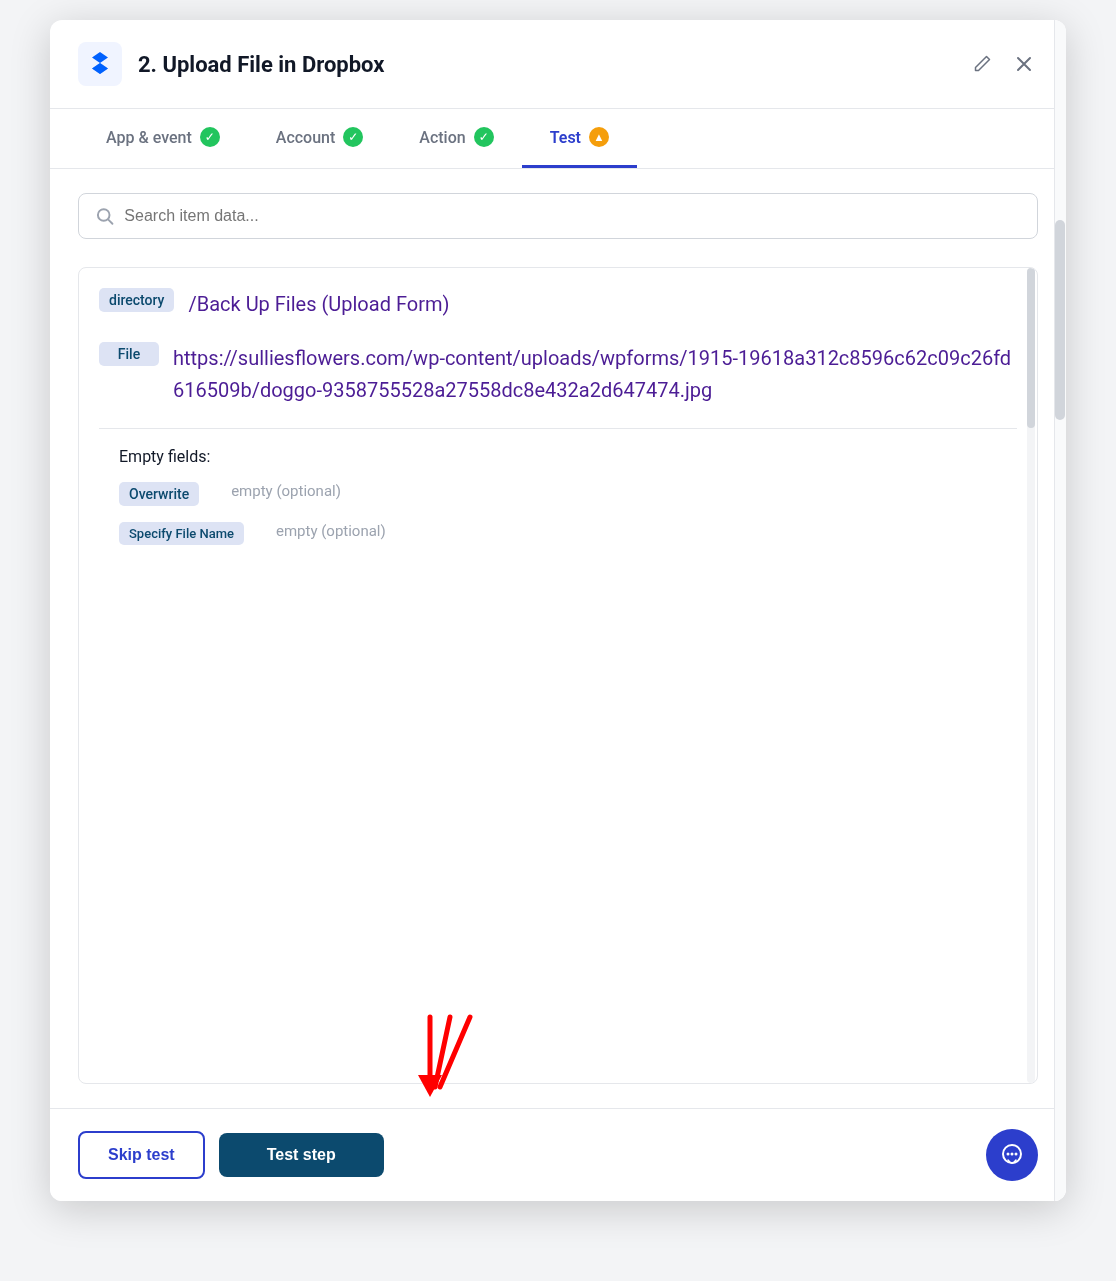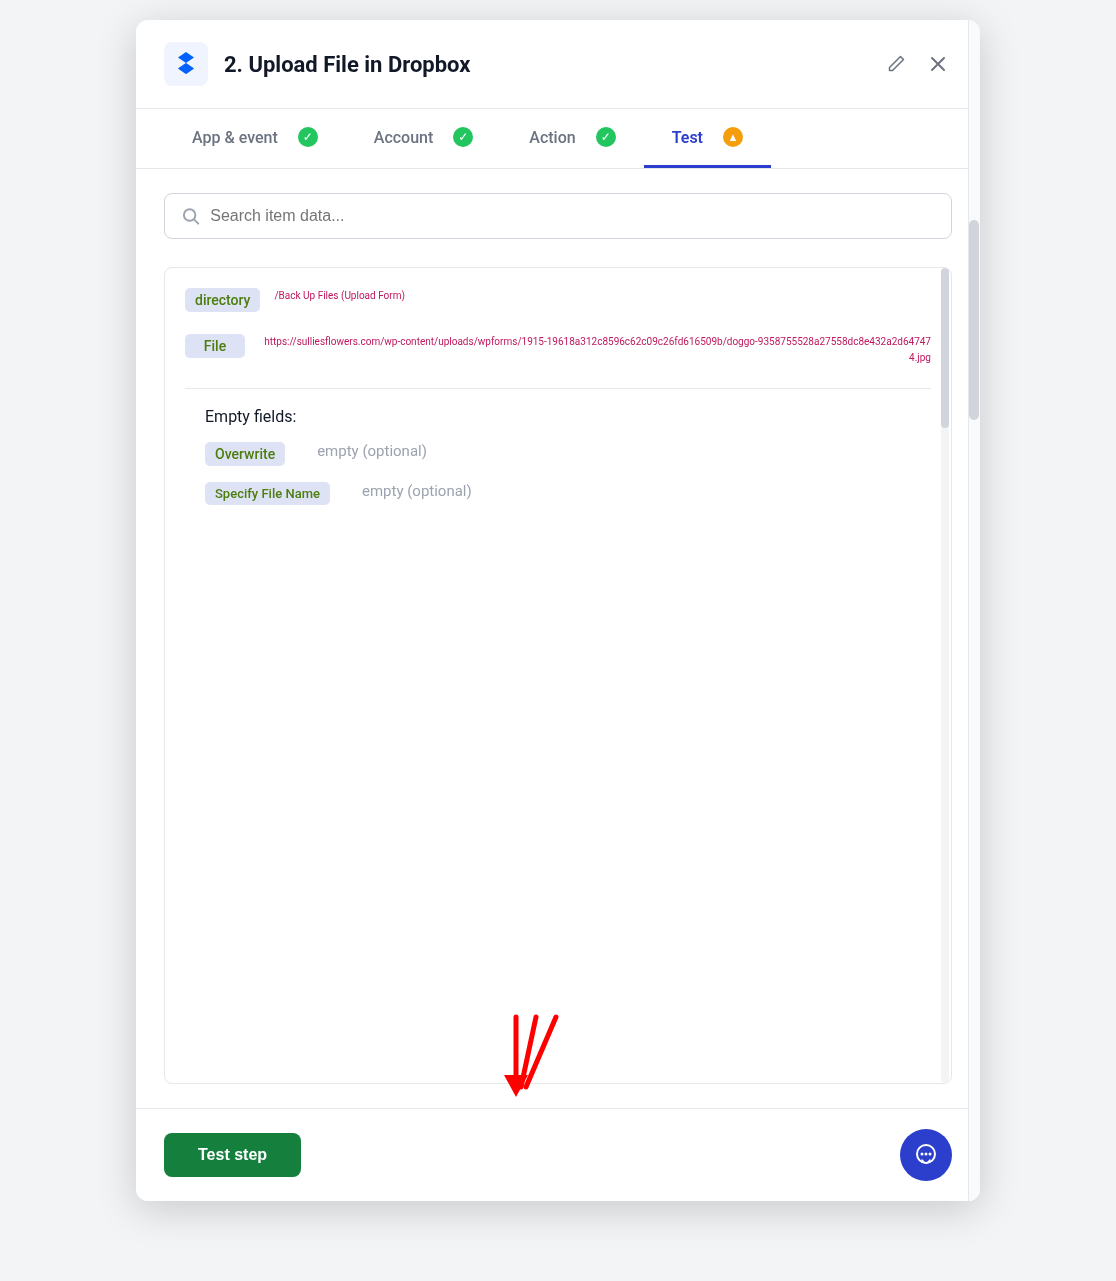--- a/index.html
+++ b/index.html
@@ -16,7 +16,7 @@
       background: #ffffff;
       border-radius: 12px;
       box-shadow: 0 8px 40px rgba(0,0,0,0.18);
-      width: 844px;
+      width: 1016px;
       min-height: 1181px;
       position: relative;
       overflow: hidden;

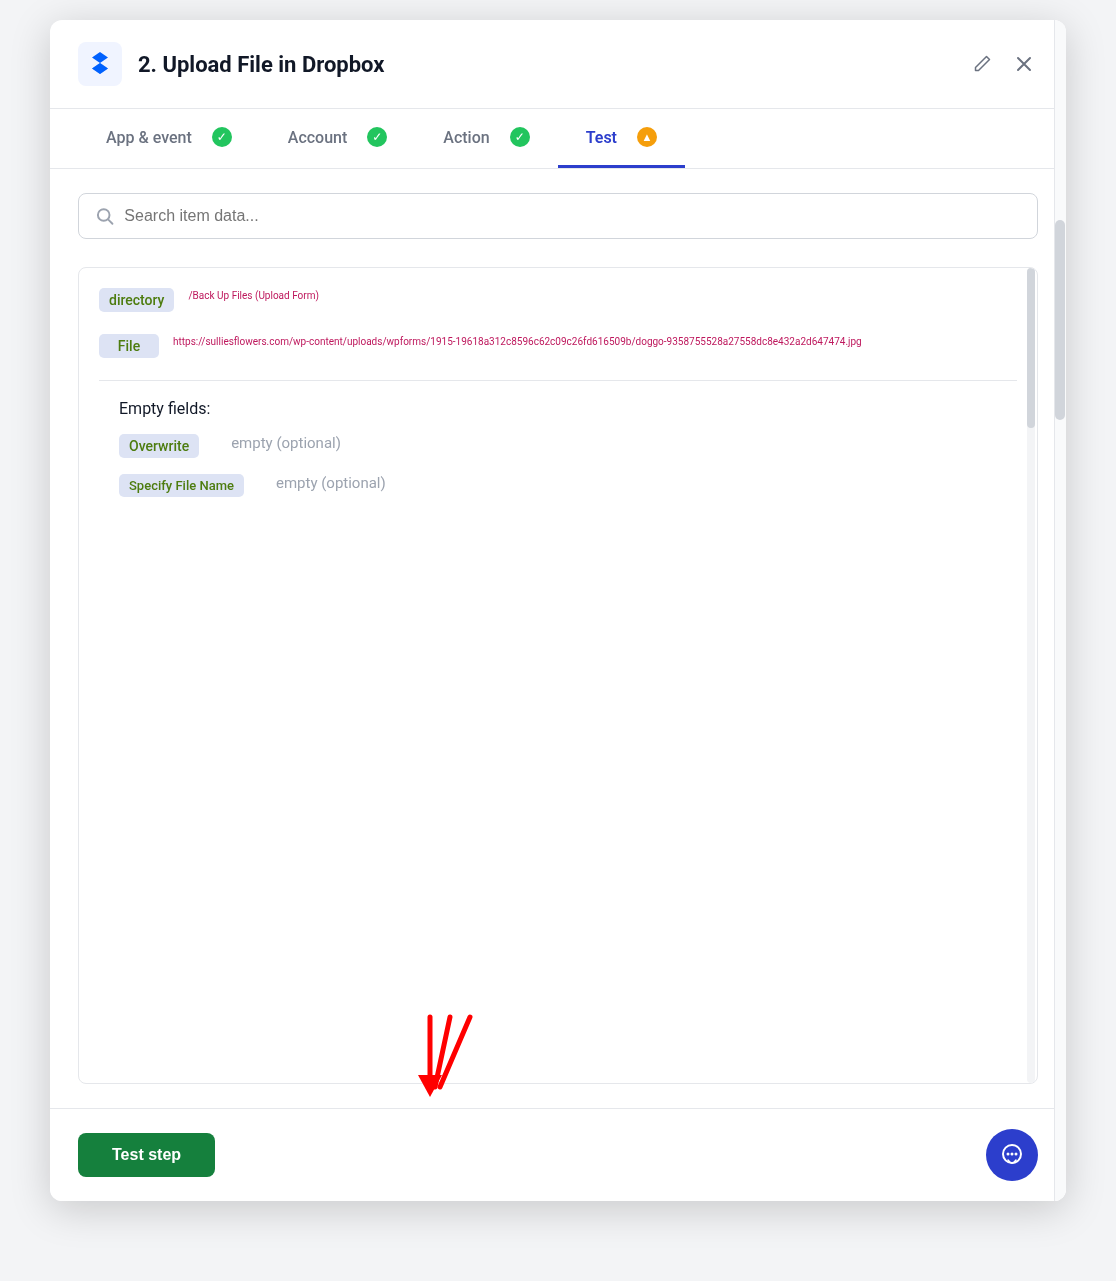--- a/index.html
+++ b/index.html
@@ -72,7 +72,7 @@
       border-bottom: 3px solid transparent;
       display: flex;
       align-items: center;
-      gap: 20px;
+      gap: 8px;
       text-decoration: none;
       white-space: nowrap;
     }

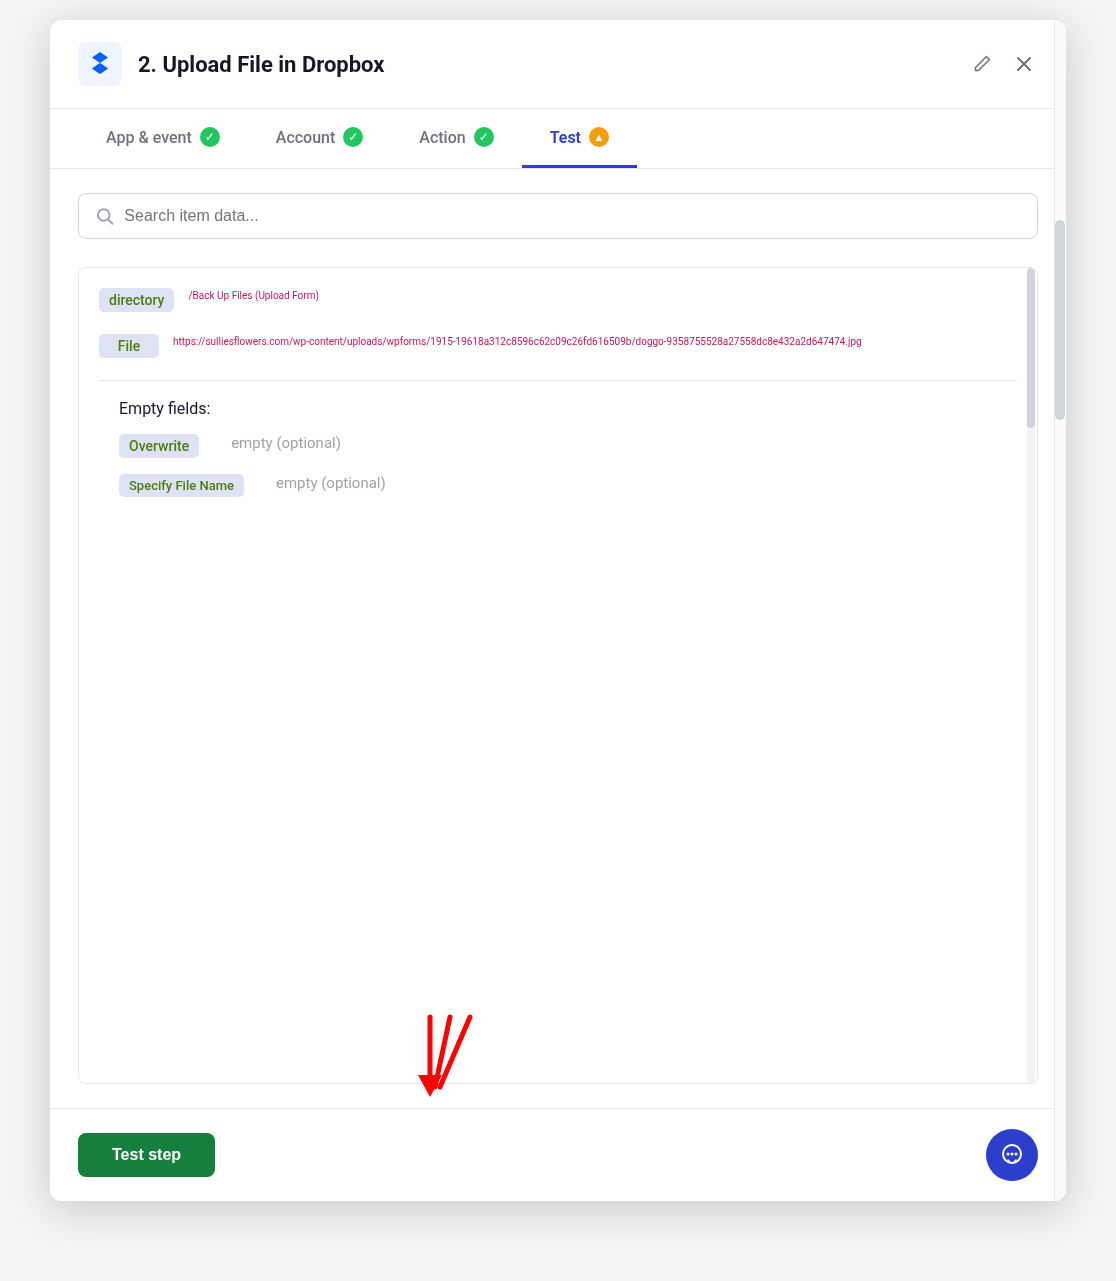--- a/index.html
+++ b/index.html
@@ -153,7 +153,7 @@
     }
     .data-label {
       background: #dde3f4;
-      color: #4d7c0f;
+      color: #0c4a6e;
       border-radius: 5px;
       padding: 4px 10px;
       font-size: 14px;

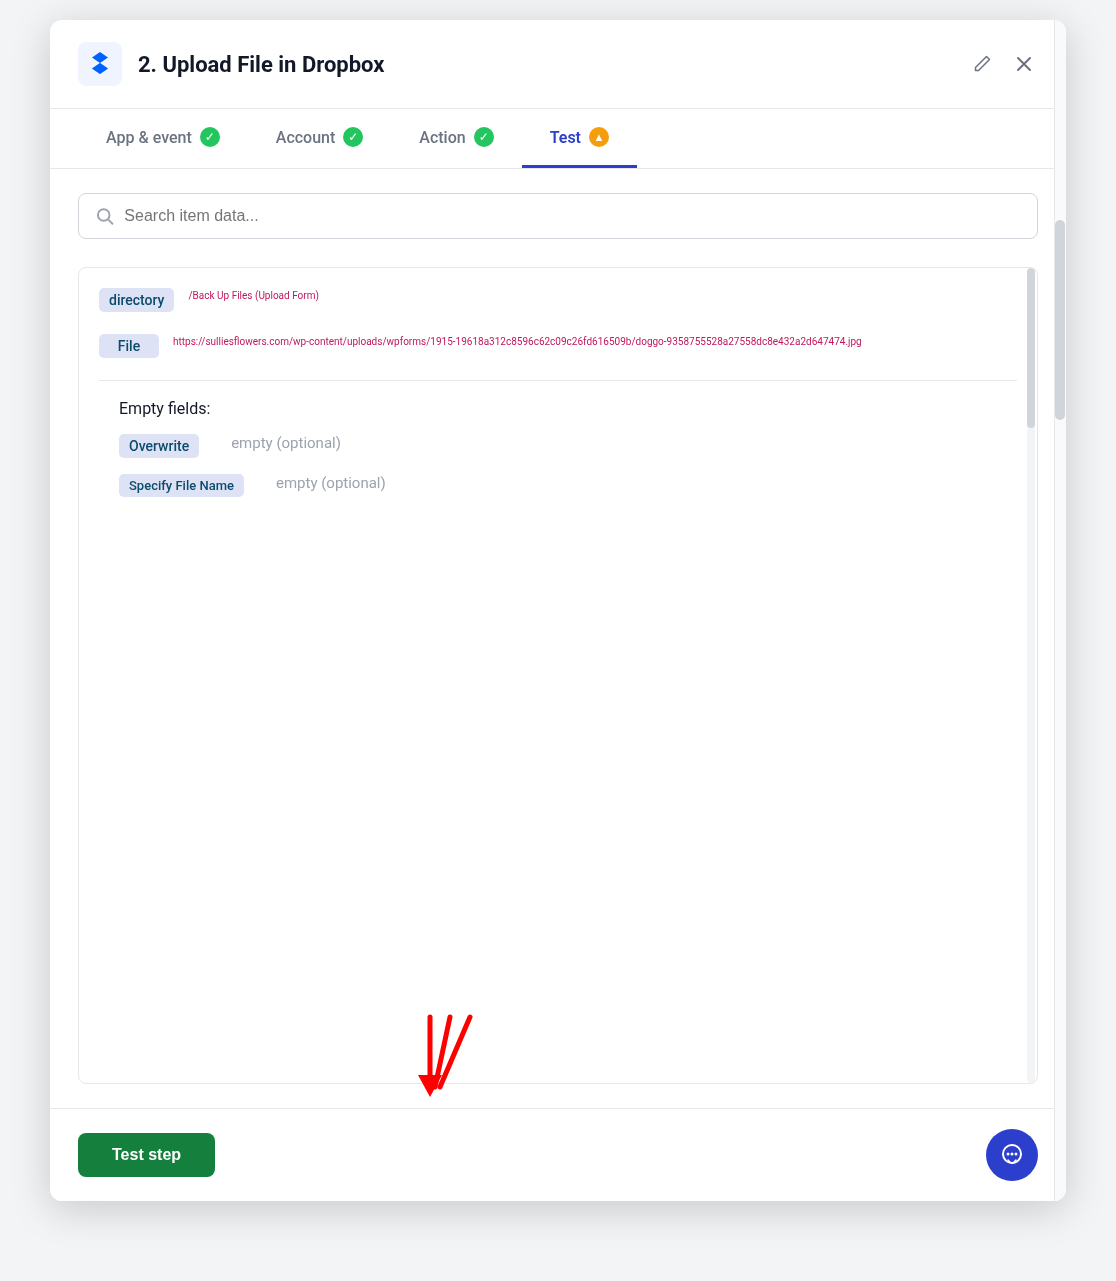--- a/index.html
+++ b/index.html
@@ -164,11 +164,10 @@
       text-align: center;
     }
     .data-value {
-      font-size: 10px;
-      color: #be185d;
+      font-size: 20px;
+      color: #4c1d95;
       line-height: 1.6;
       word-break: break-all;
-      text-align: right;
     }
     .divider {
       border: none;

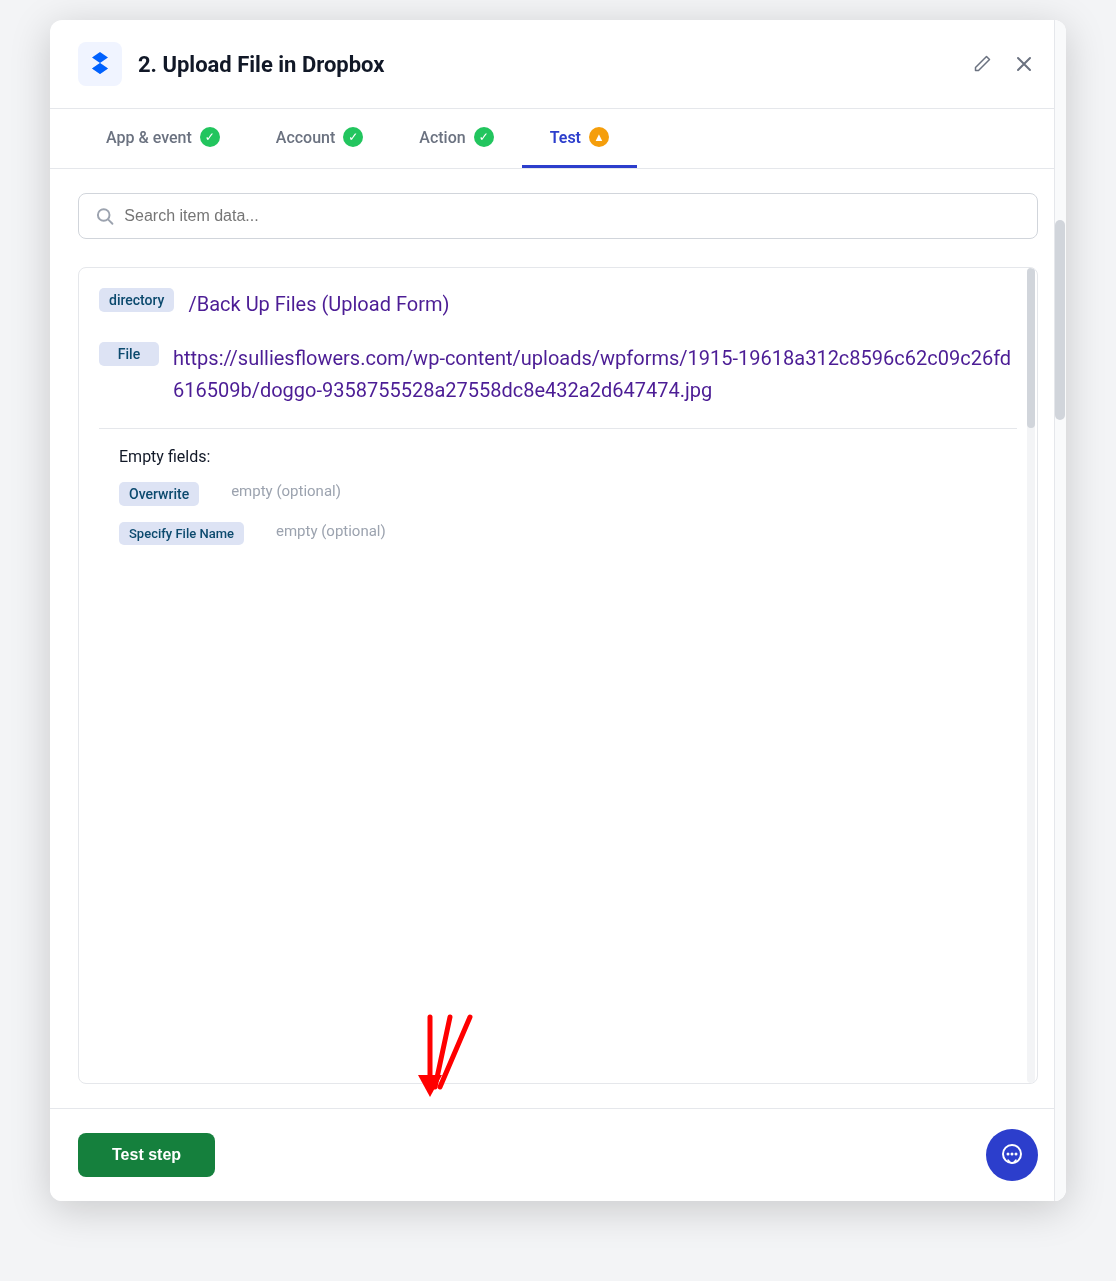--- a/index.html
+++ b/index.html
@@ -389,6 +389,7 @@
   </div>
 
   <div class="modal-footer">
+    <button class="btn-skip">Skip test</button>
     <button class="btn-test">Test step</button>
     <div class="footer-spacer"></div>
     <div class="chat-fab">

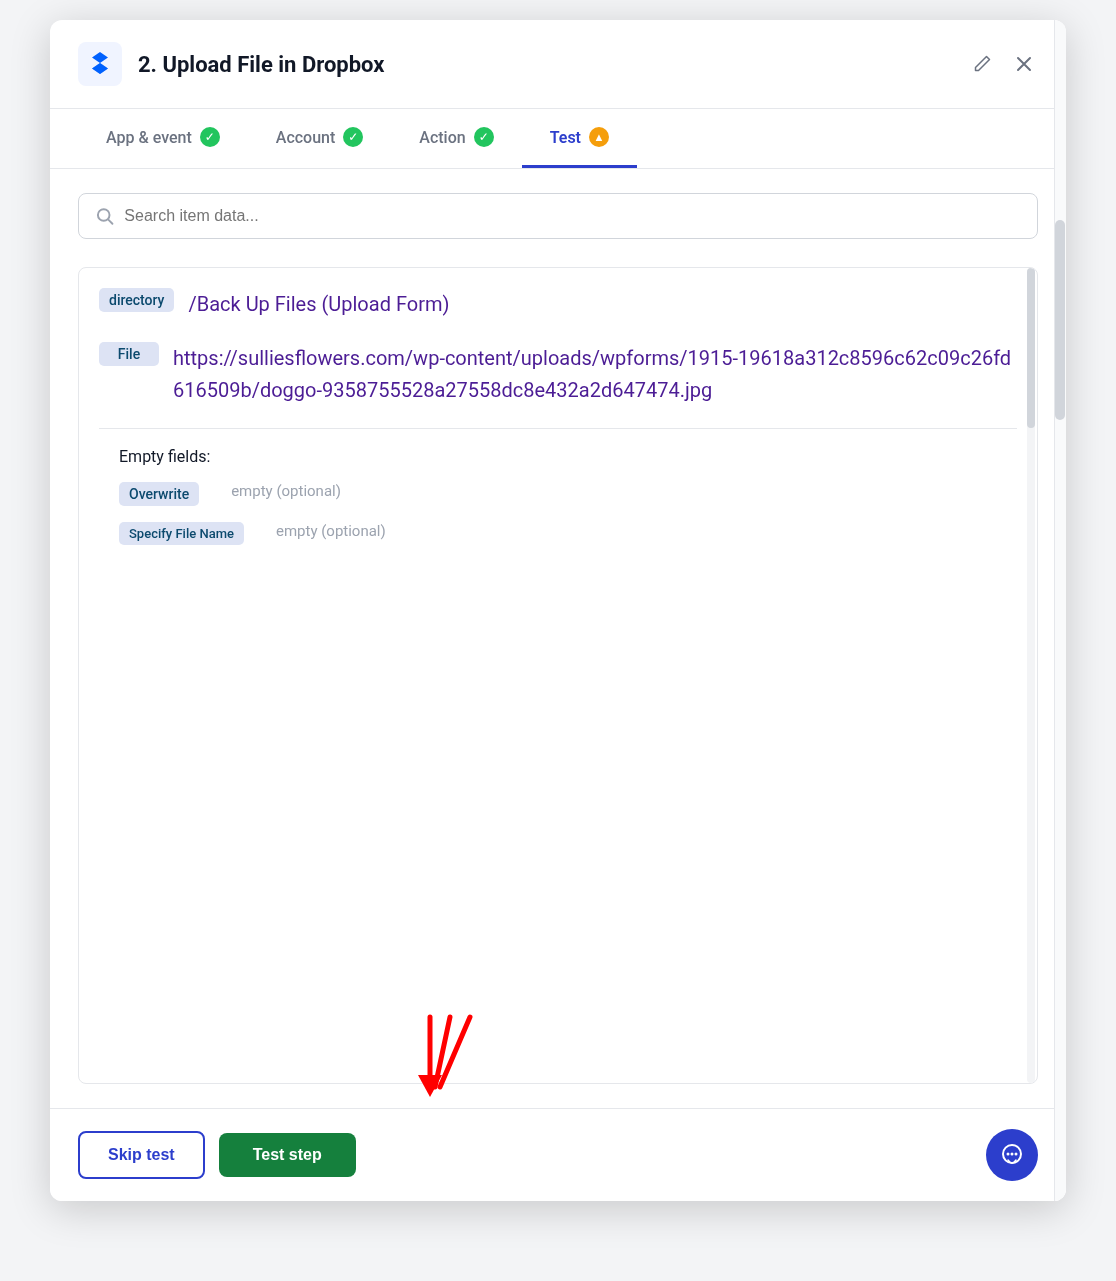--- a/index.html
+++ b/index.html
@@ -230,8 +230,8 @@
       cursor: pointer;
     }
     .btn-test {
-      padding: 13px 34px;
-      background: #15803d;
+      padding: 13px 48px;
+      background: #0c4a6e;
       color: #fff;
       border: none;
       border-radius: 8px;

